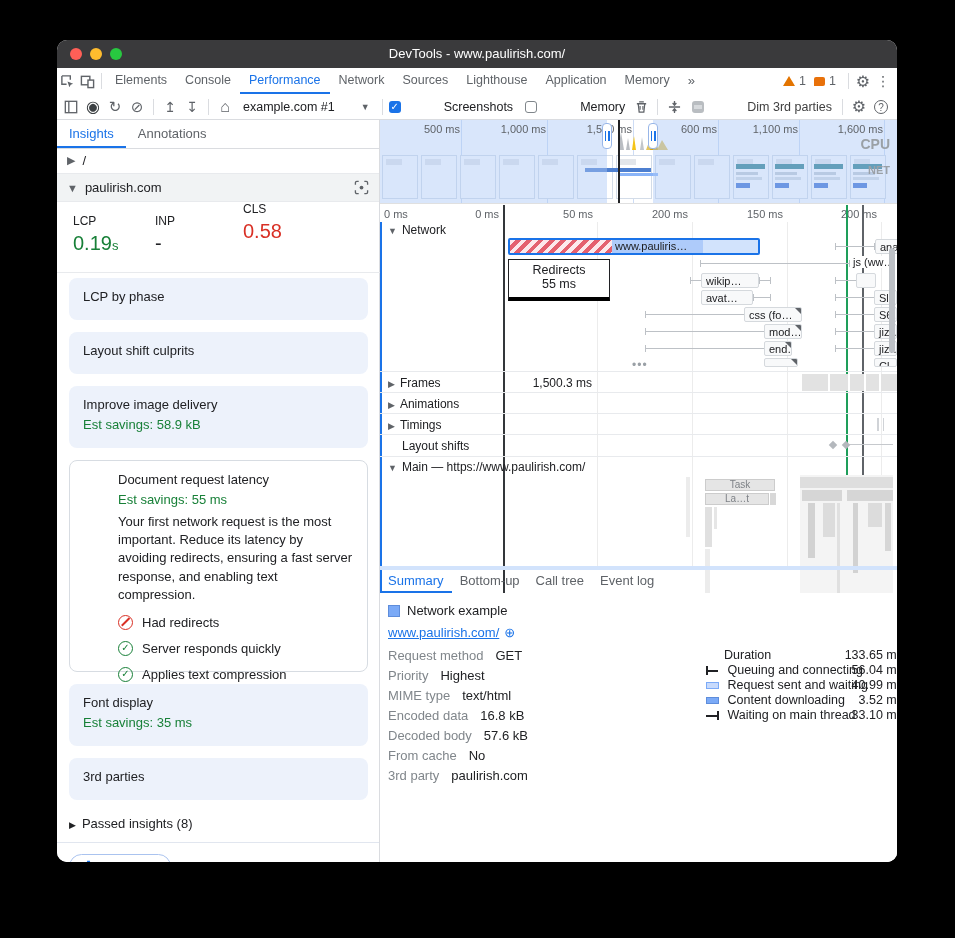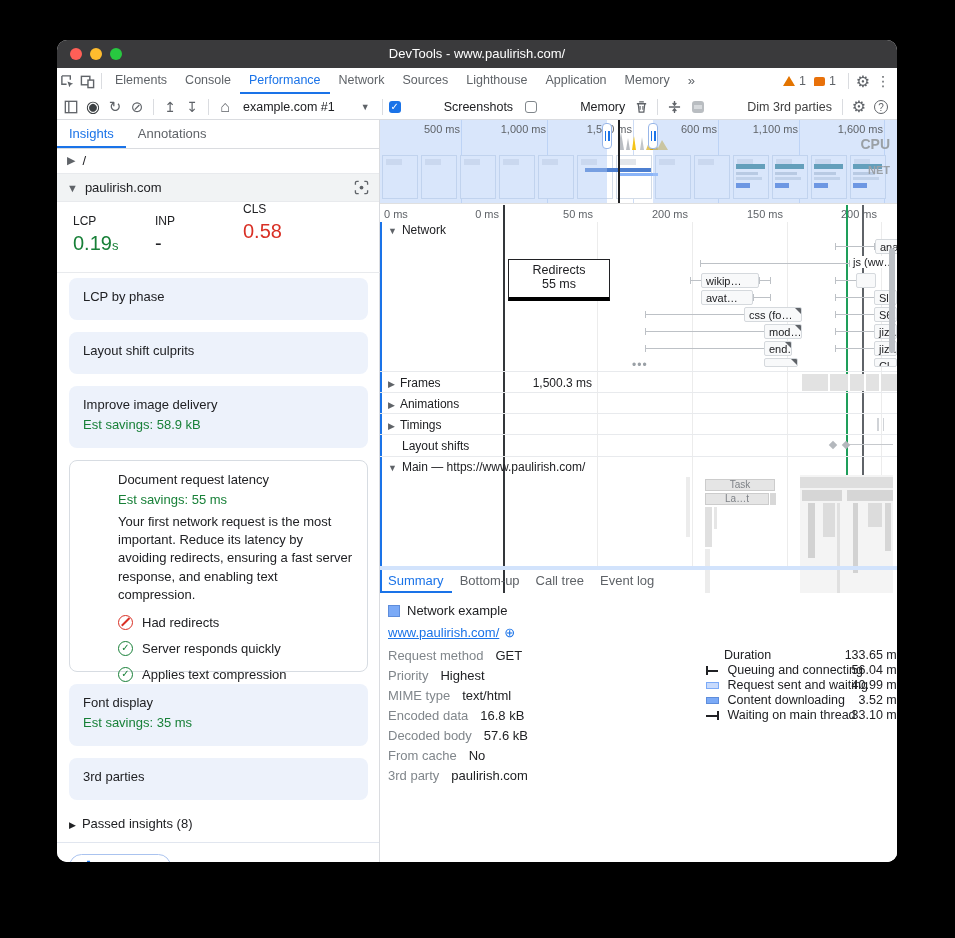--- a/index.html
+++ b/index.html
@@ -396,6 +396,10 @@
 
     <div class="trkhead" style="top:103px;"><span class="tri">▼</span><span>Network</span></div>
 
+    <div class="abs" style="left:128px;top:118px;width:252px;height:17px;border:2px solid #1a73e8;border-radius:2px;box-sizing:border-box;background:#d2e3fc;overflow:hidden;z-index:3;">
+      <div class="abs" style="left:0;top:0;width:102px;height:13px;background:repeating-linear-gradient(135deg,#fce8ec 0 4px,#e4606f 4px 8px);"></div>
+      <div class="abs" style="left:102px;top:0;width:88px;height:13px;background:#aecbfa;font-size:11px;line-height:13px;color:#1b1b1b;padding-left:3px;white-space:nowrap;overflow:hidden;">www.pauliris…</div>
+    </div>
     <div class="whisk" style="left:455px;top:126px;width:40px;"></div>
     <div class="req" style="left:495px;top:119px;width:25px;z-index:2;">analytic</div>
 

